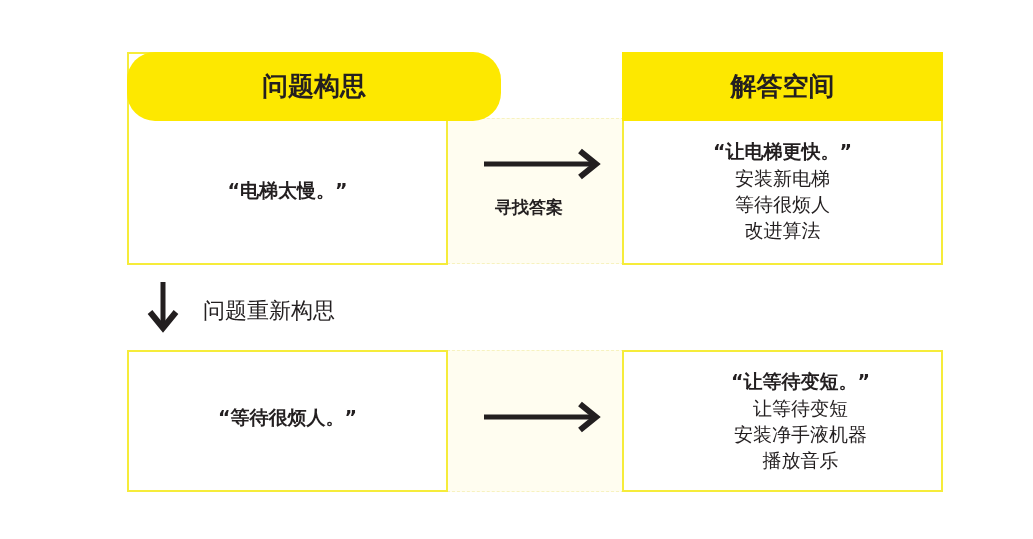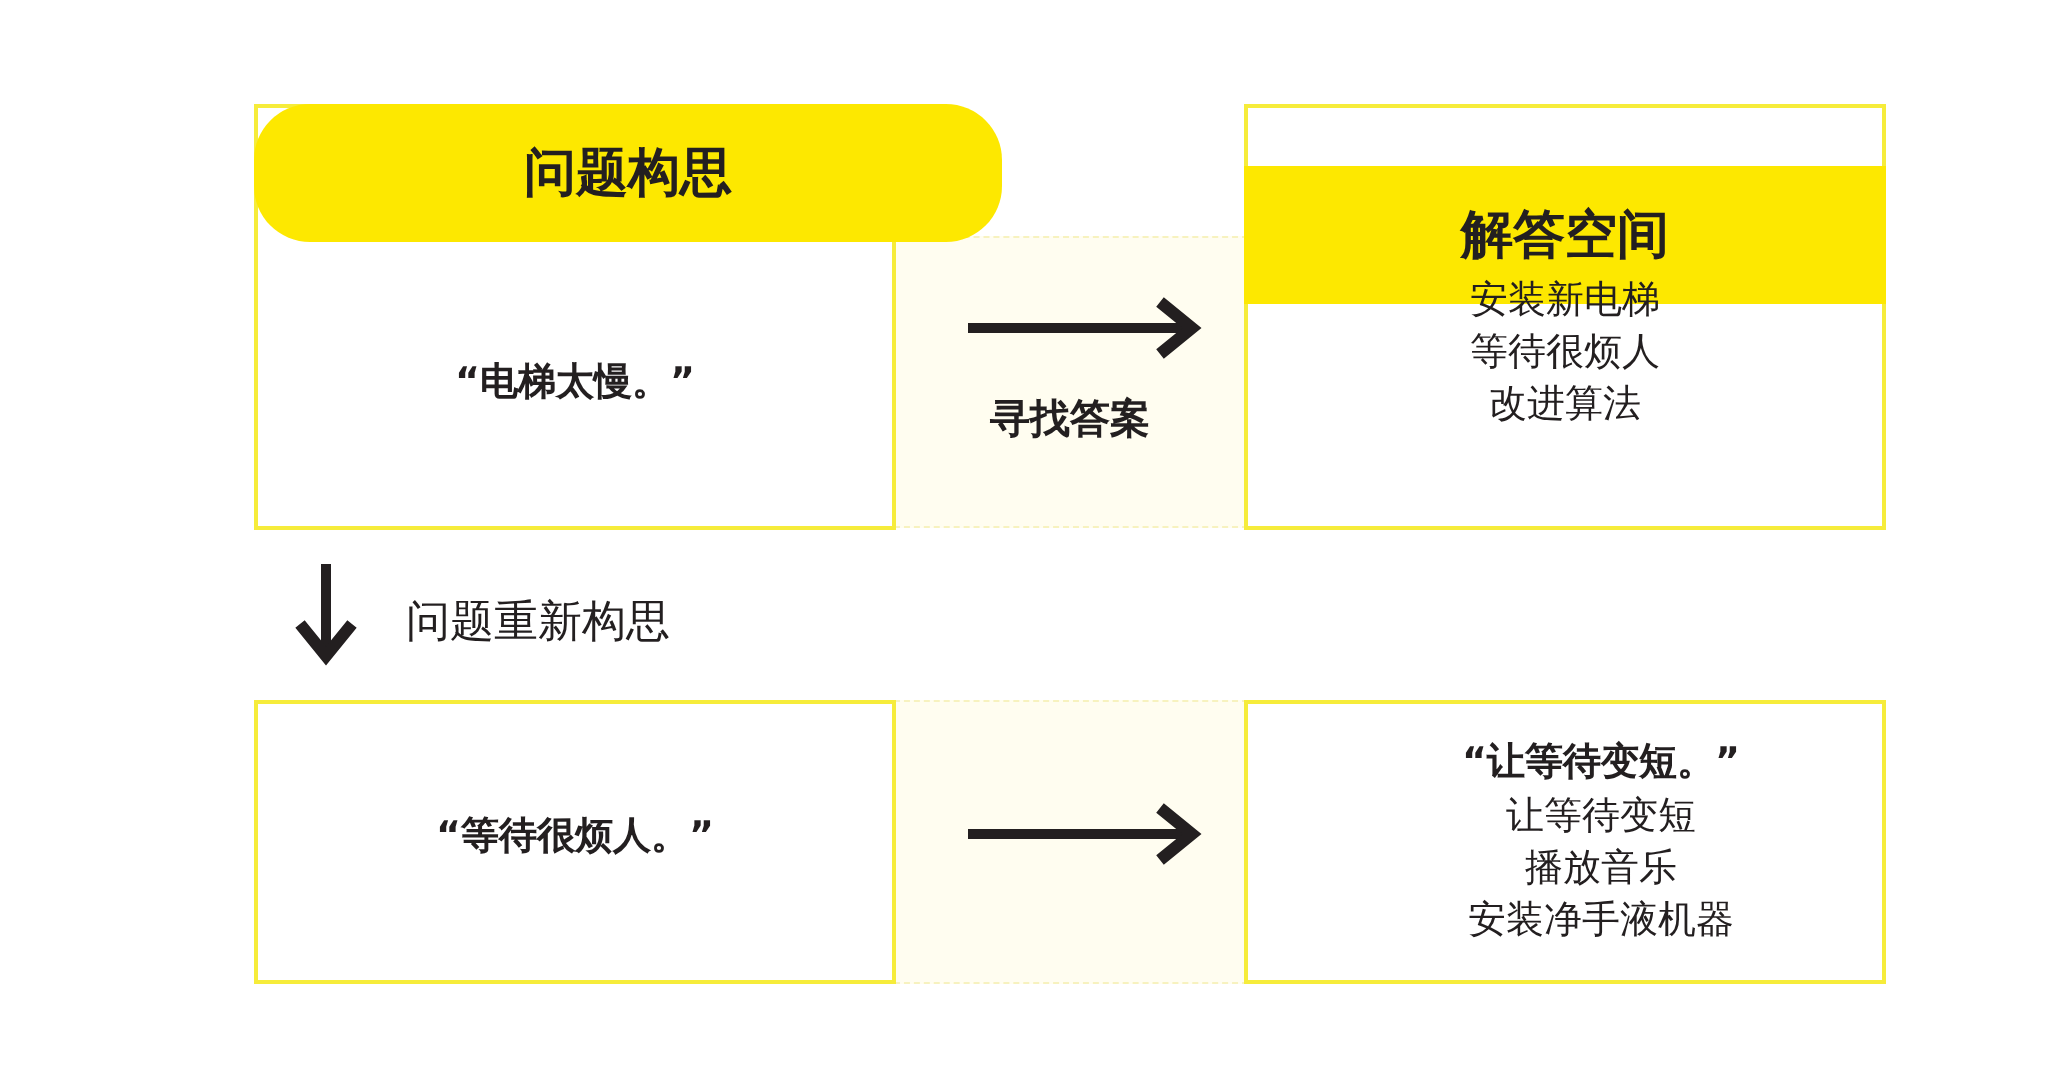--- a/index.html
+++ b/index.html
@@ -42,7 +42,7 @@
 
 <div class="box" style="left:622px; top:52px; width:321px; height:213px;">
 </div>
-<div class="hdr" style="left:622px; top:52px; width:321px; height:69px;margin-top:31px;">
+<div class="hdr" style="left:622px; top:52px; width:321px; height:69px;">
   <span>解答空间</span>
 </div>
 <div class="content" style="left:622px; width:321px; top:137px;">

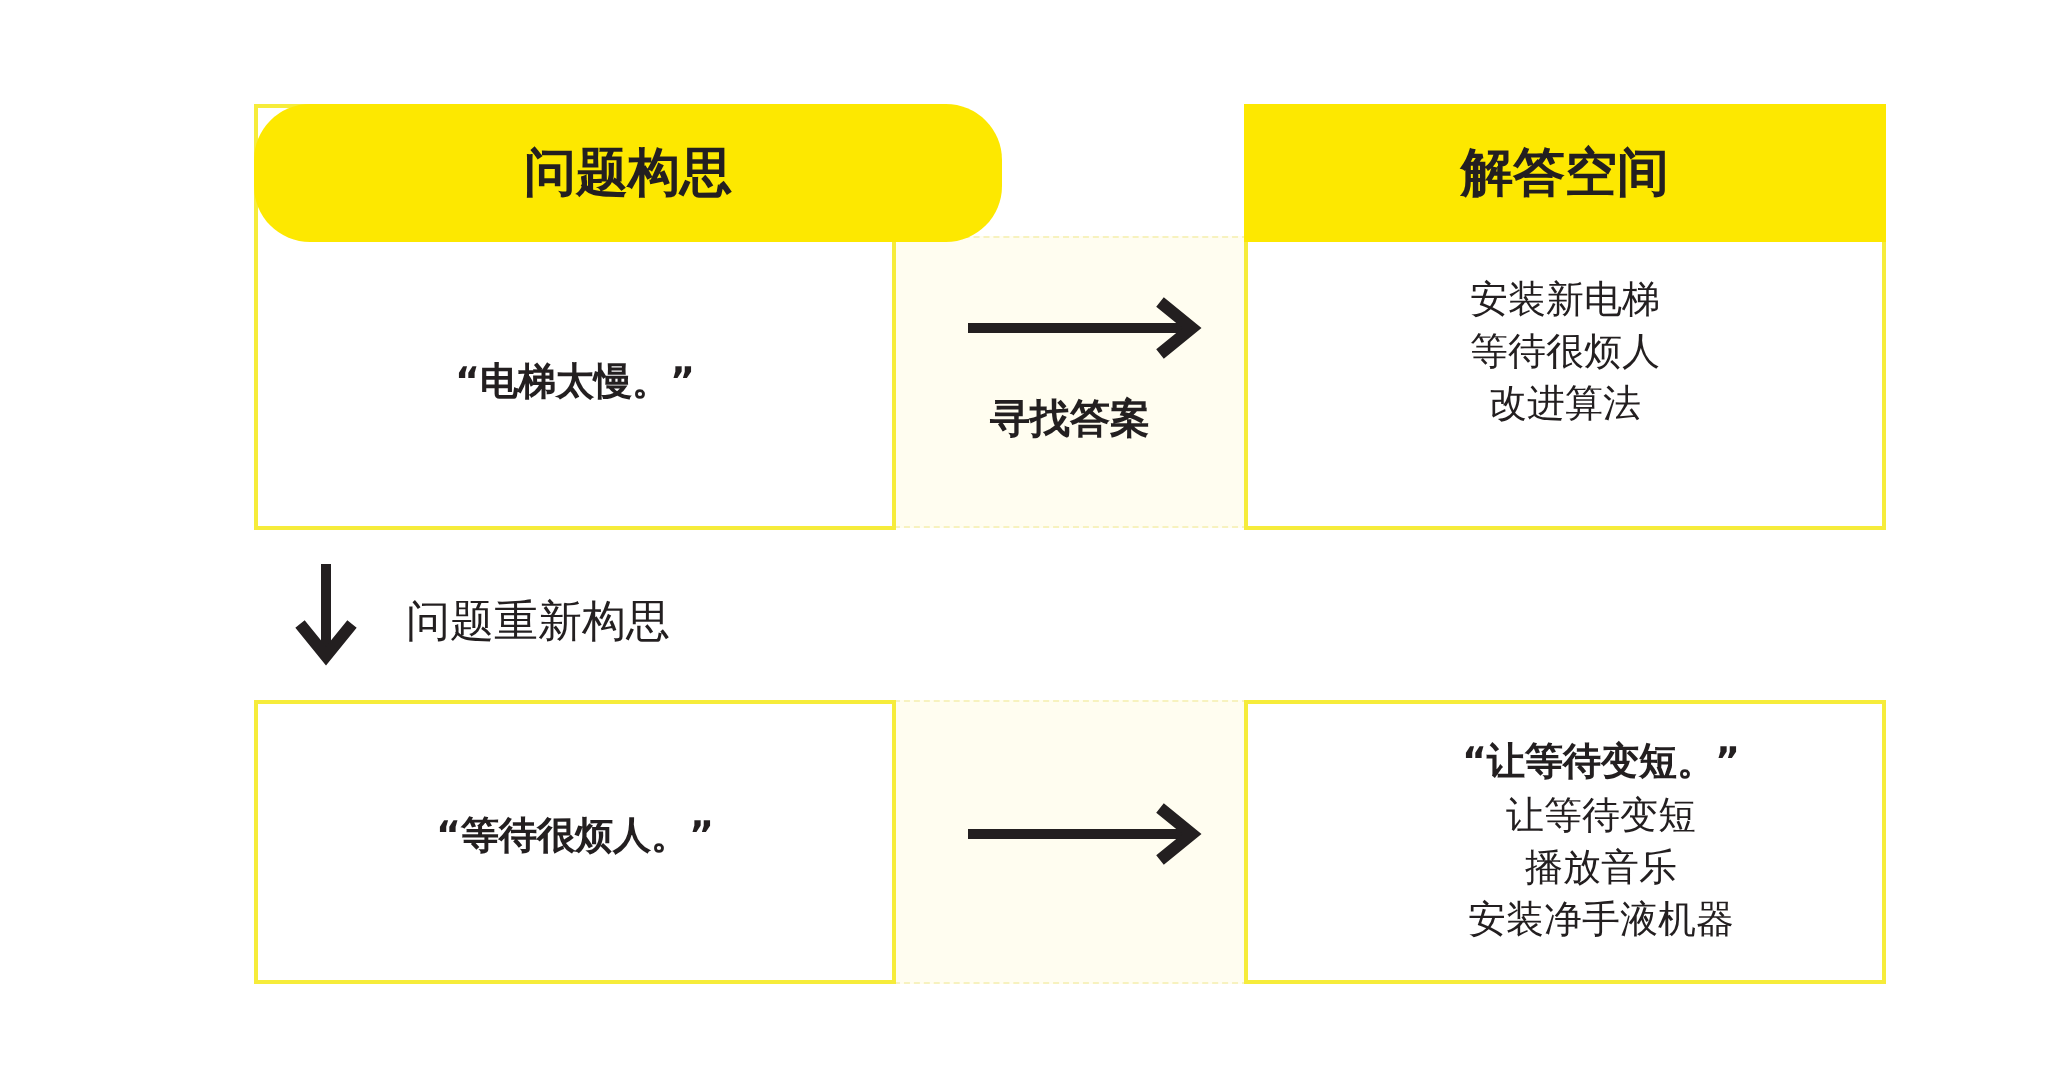--- a/index.html
+++ b/index.html
@@ -46,6 +46,7 @@
   <span>解答空间</span>
 </div>
 <div class="content" style="left:622px; width:321px; top:137px;">
+  <div class="quote" style="line-height:28px;">“让电梯更快。”</div>
   <div class="line">安装新电梯</div>
   <div class="line">等待很烦人</div>
   <div class="line">改进算法</div>

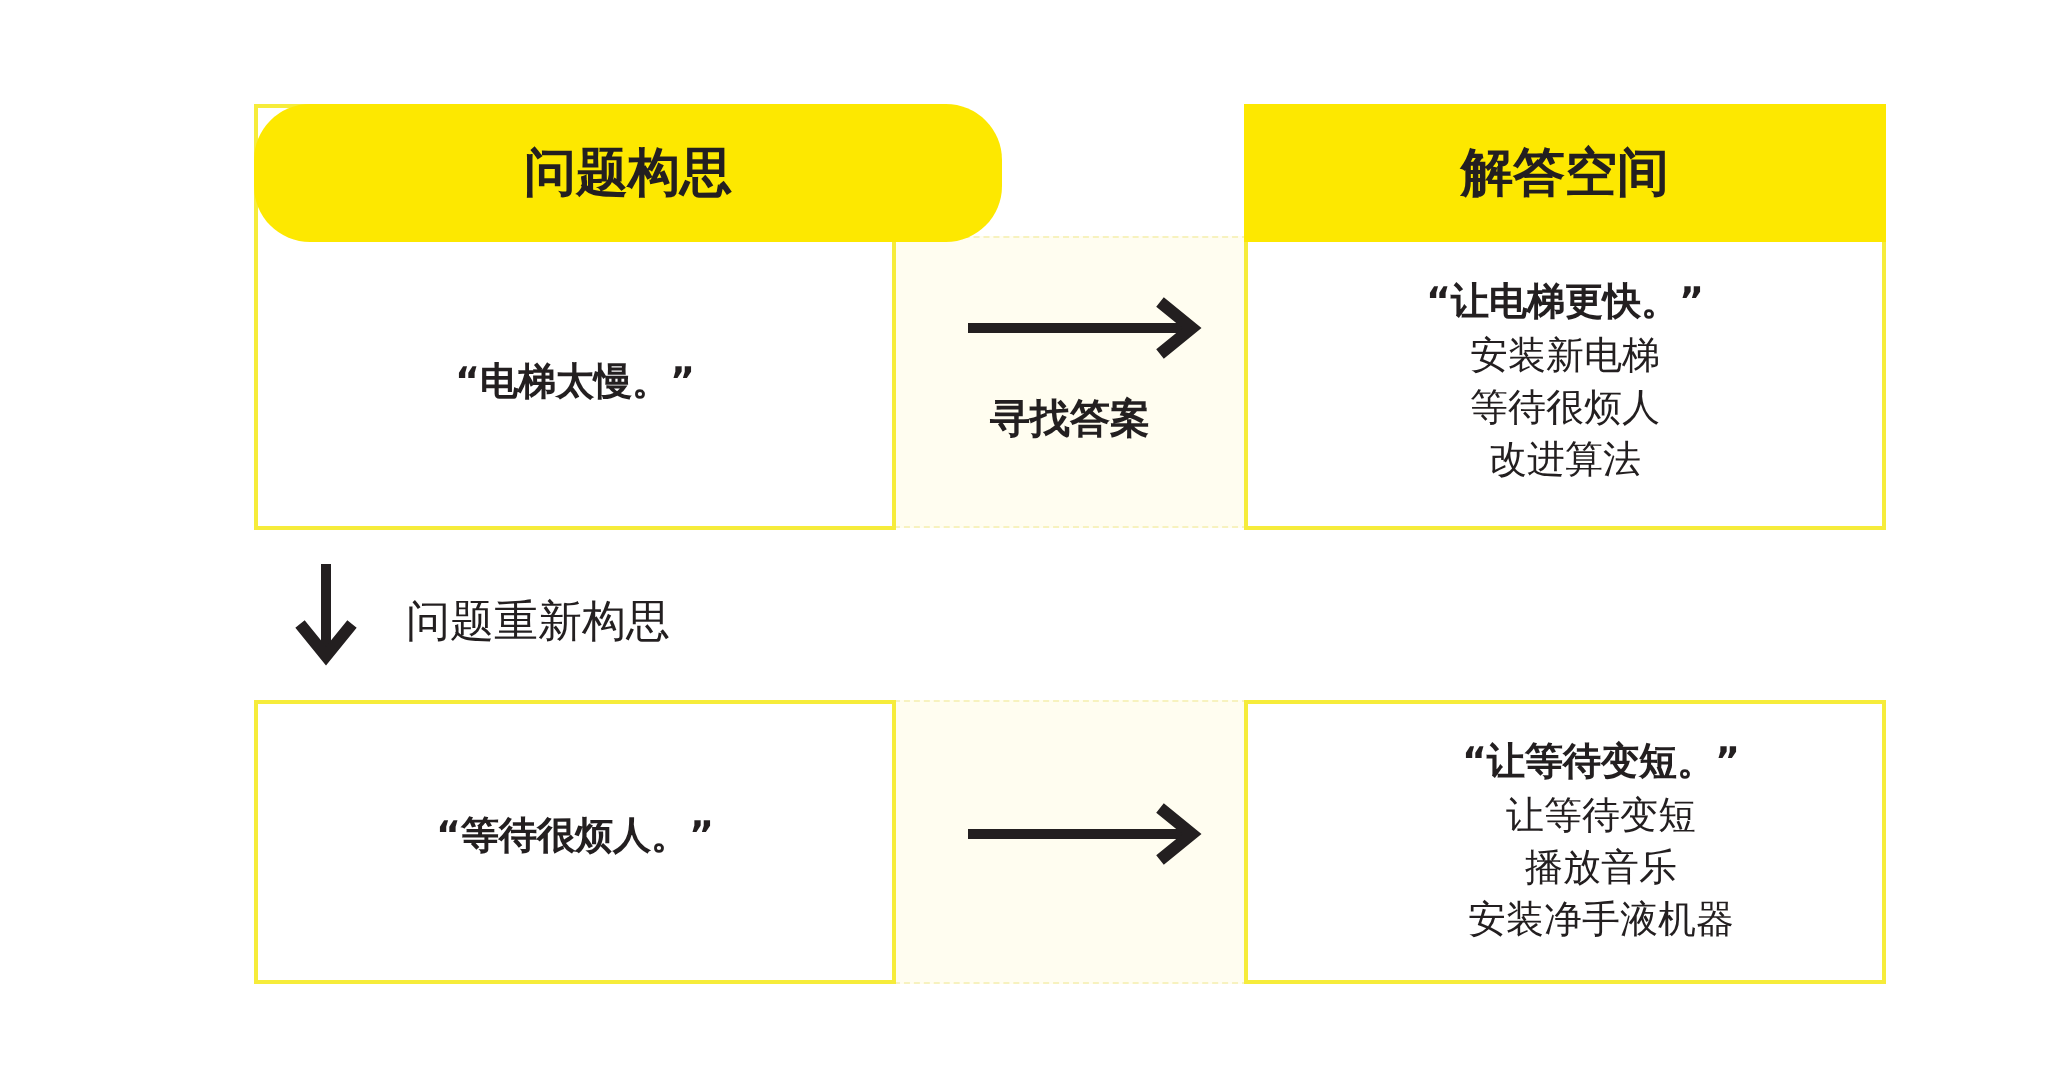--- a/index.html
+++ b/index.html
@@ -15,7 +15,7 @@
   .quote { font-size: 19px; font-weight: bold; }
   .line { font-size: 19px; line-height: 26px; }
   .arrow-r { position: absolute; }
-  .label { position: absolute; font-size: 20px; font-weight: bold; }
+  .label { position: absolute; font-size: 17px; font-weight: bold; }
   .reframe { position: absolute; font-size: 22px; color: #231f20; }
 </style>
 </head>

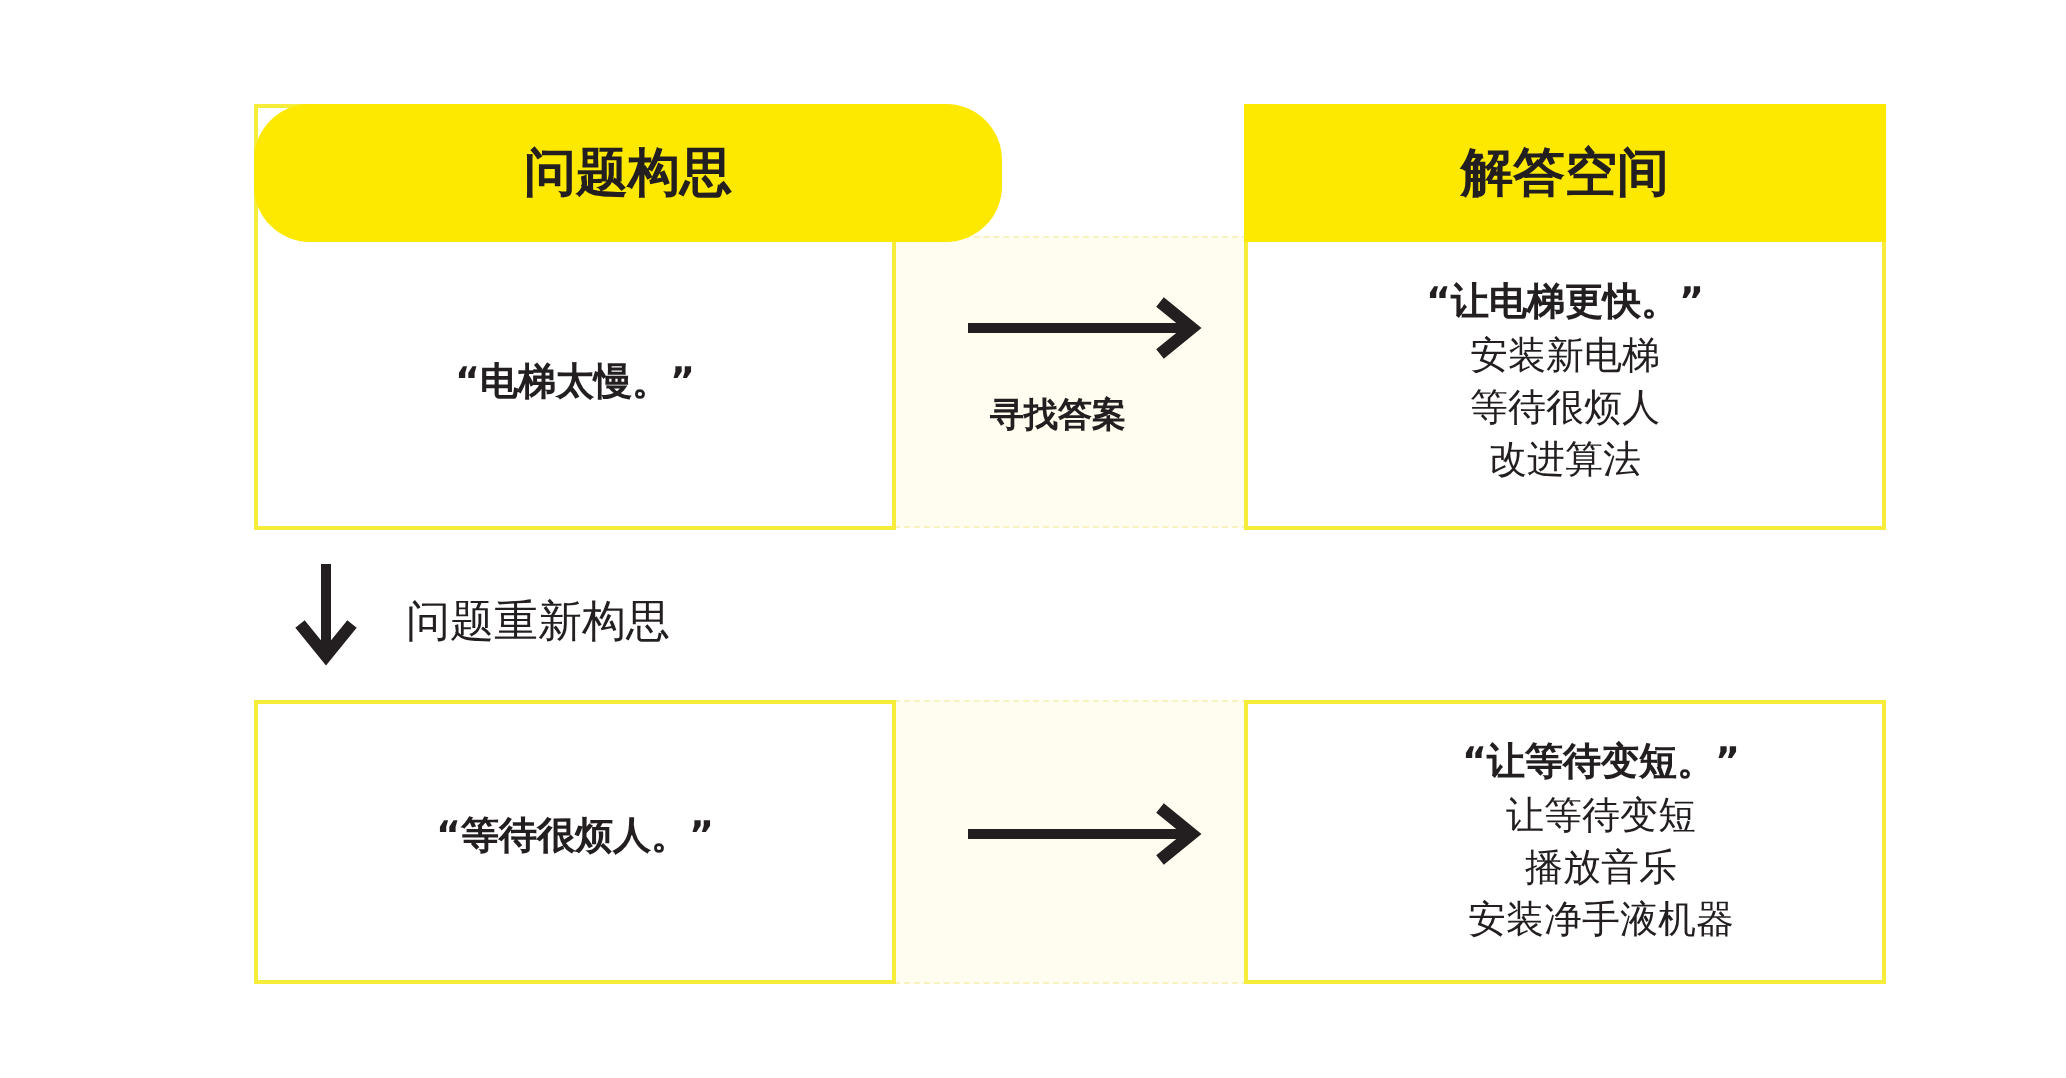--- a/index.html
+++ b/index.html
@@ -74,8 +74,8 @@
 <div class="content" style="left:622px; width:321px; top:367px;padding-left:18px;">
   <div class="quote" style="line-height:28px;">“让等待变短。”</div>
   <div class="line">让等待变短</div>
+  <div class="line">安装净手液机器</div>
   <div class="line">播放音乐</div>
-  <div class="line">安装净手液机器</div>
 </div>
 
 </body></html>

